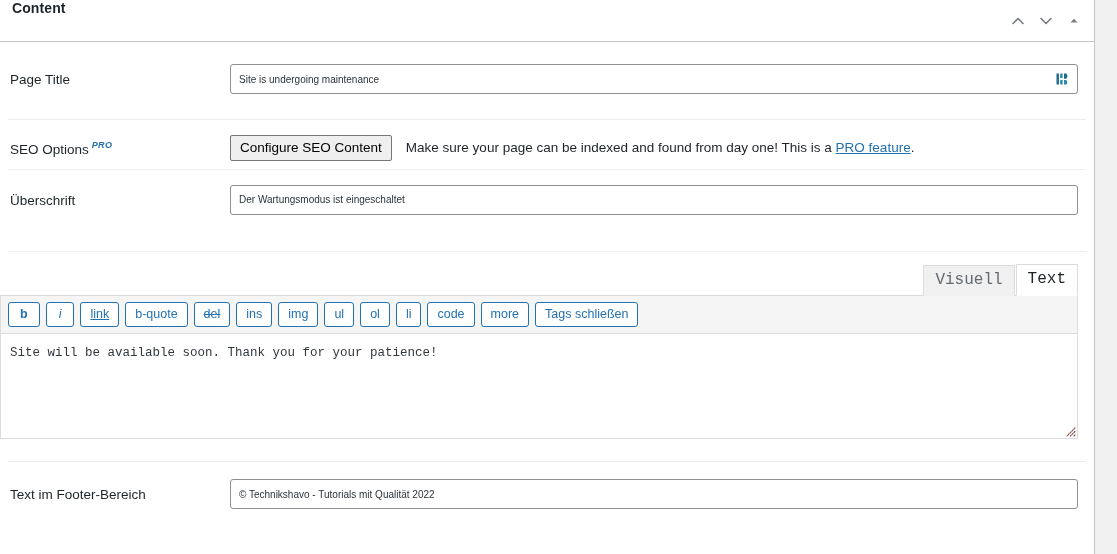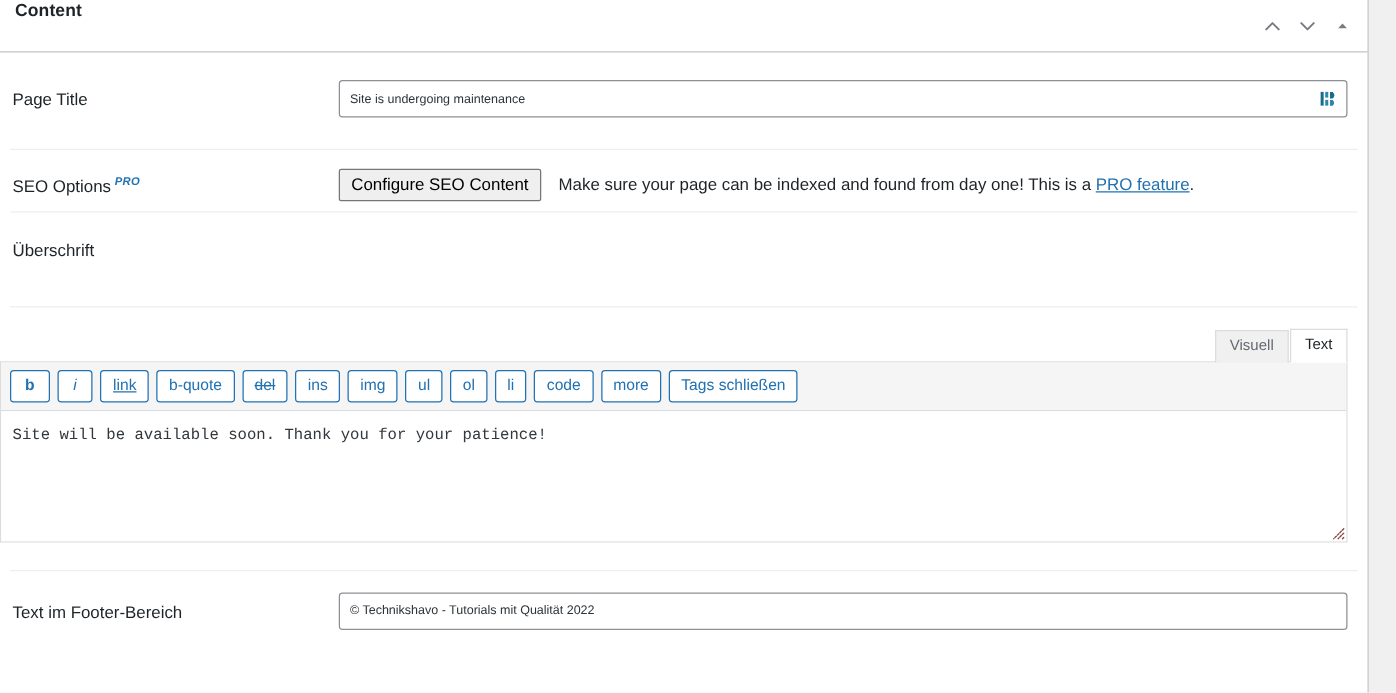--- a/index.html
+++ b/index.html
@@ -71,7 +71,6 @@
     display: flex;
     align-items: flex-start;
     box-sizing: border-box;
-    gap: 41px;
   }
   .row-sep {
     position: absolute;

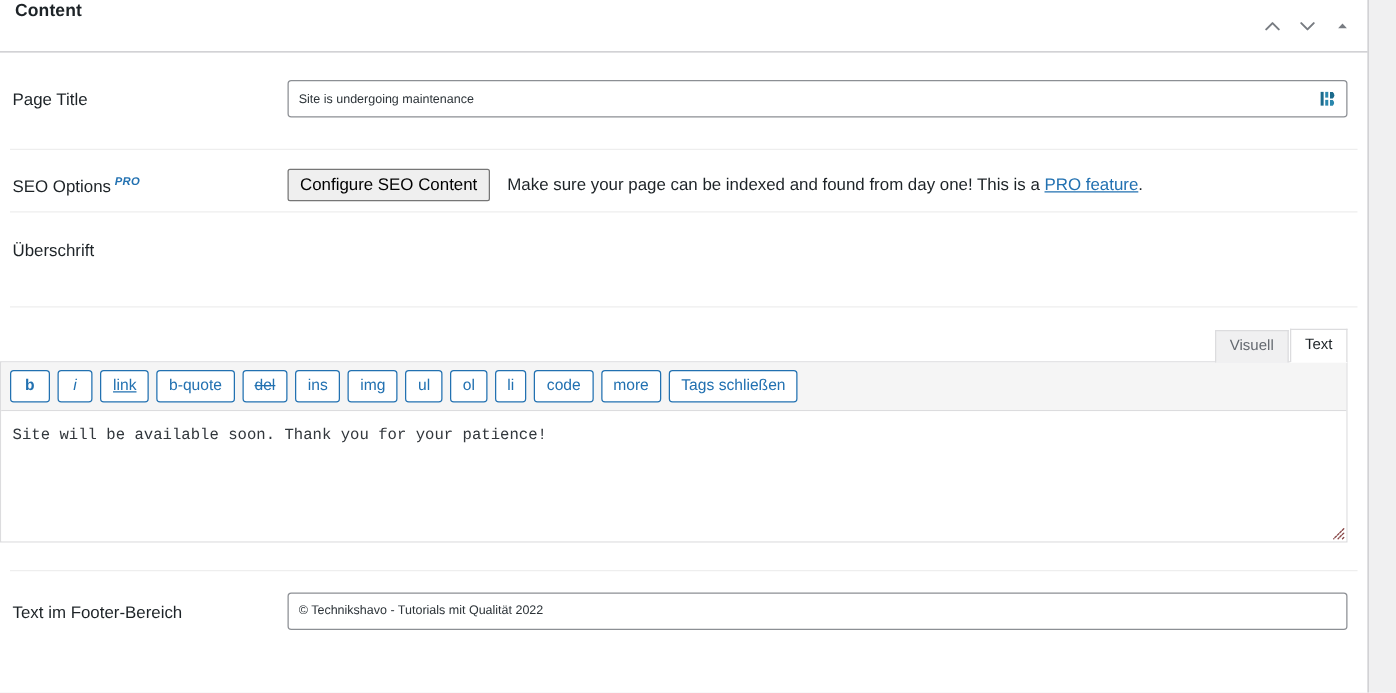--- a/index.html
+++ b/index.html
@@ -334,6 +334,9 @@
   <div class="row row-heading">
     <div class="row-sep"></div>
     <div class="row-label">Überschrift</div>
+    <div class="row-field">
+      <input class="text-input" type="text" value="Der Wartungsmodus ist eingeschaltet" style="">
+    </div>
   </div>
 
   <div class="row row-desc">

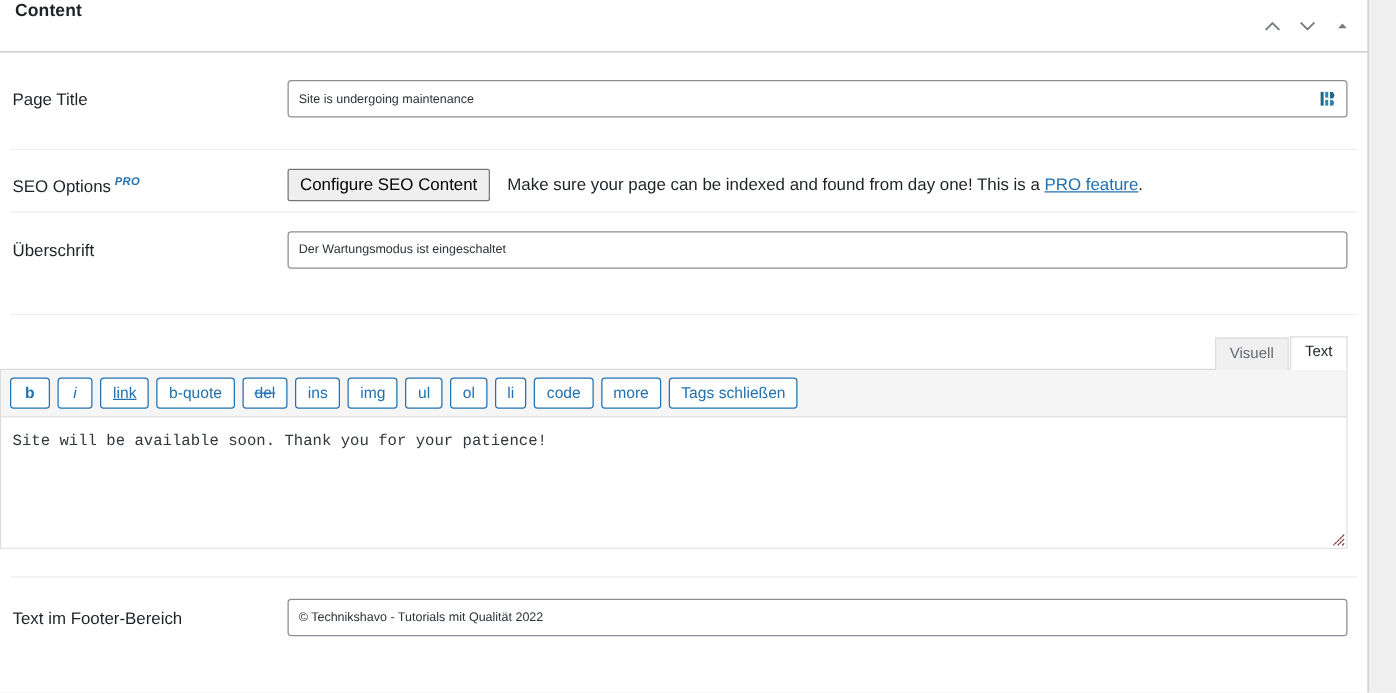--- a/index.html
+++ b/index.html
@@ -182,8 +182,8 @@
     margin-bottom: 0;
   }
   .ed-tab {
-    font-family: Liberation Sans, sans-serif;
-    font-size: 12px;
+    font-family: Liberation Mono, monospace;
+    font-size: 16px;
     color: #646970;
     background: #f0f0f1;
     border: 1px solid #dcdcde;

